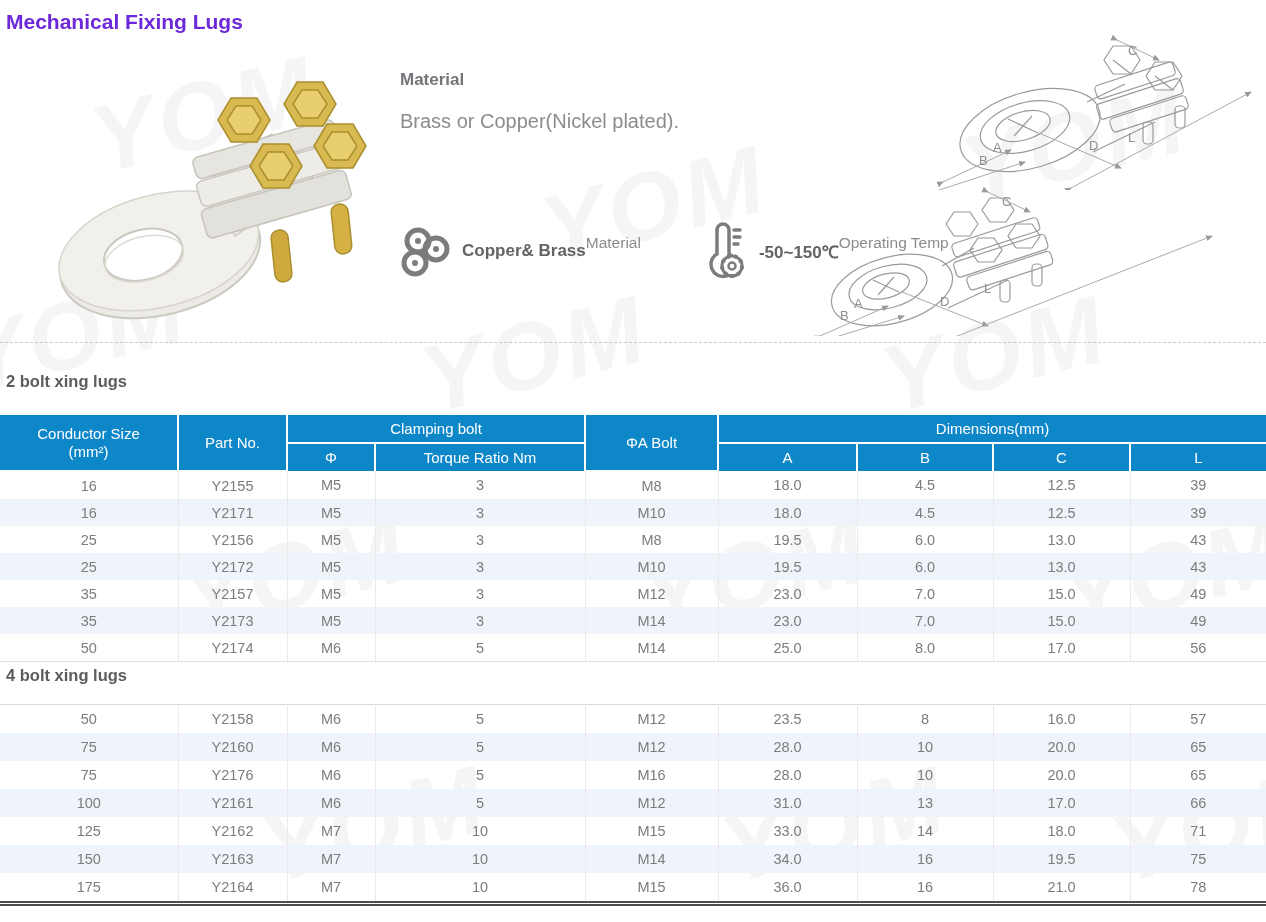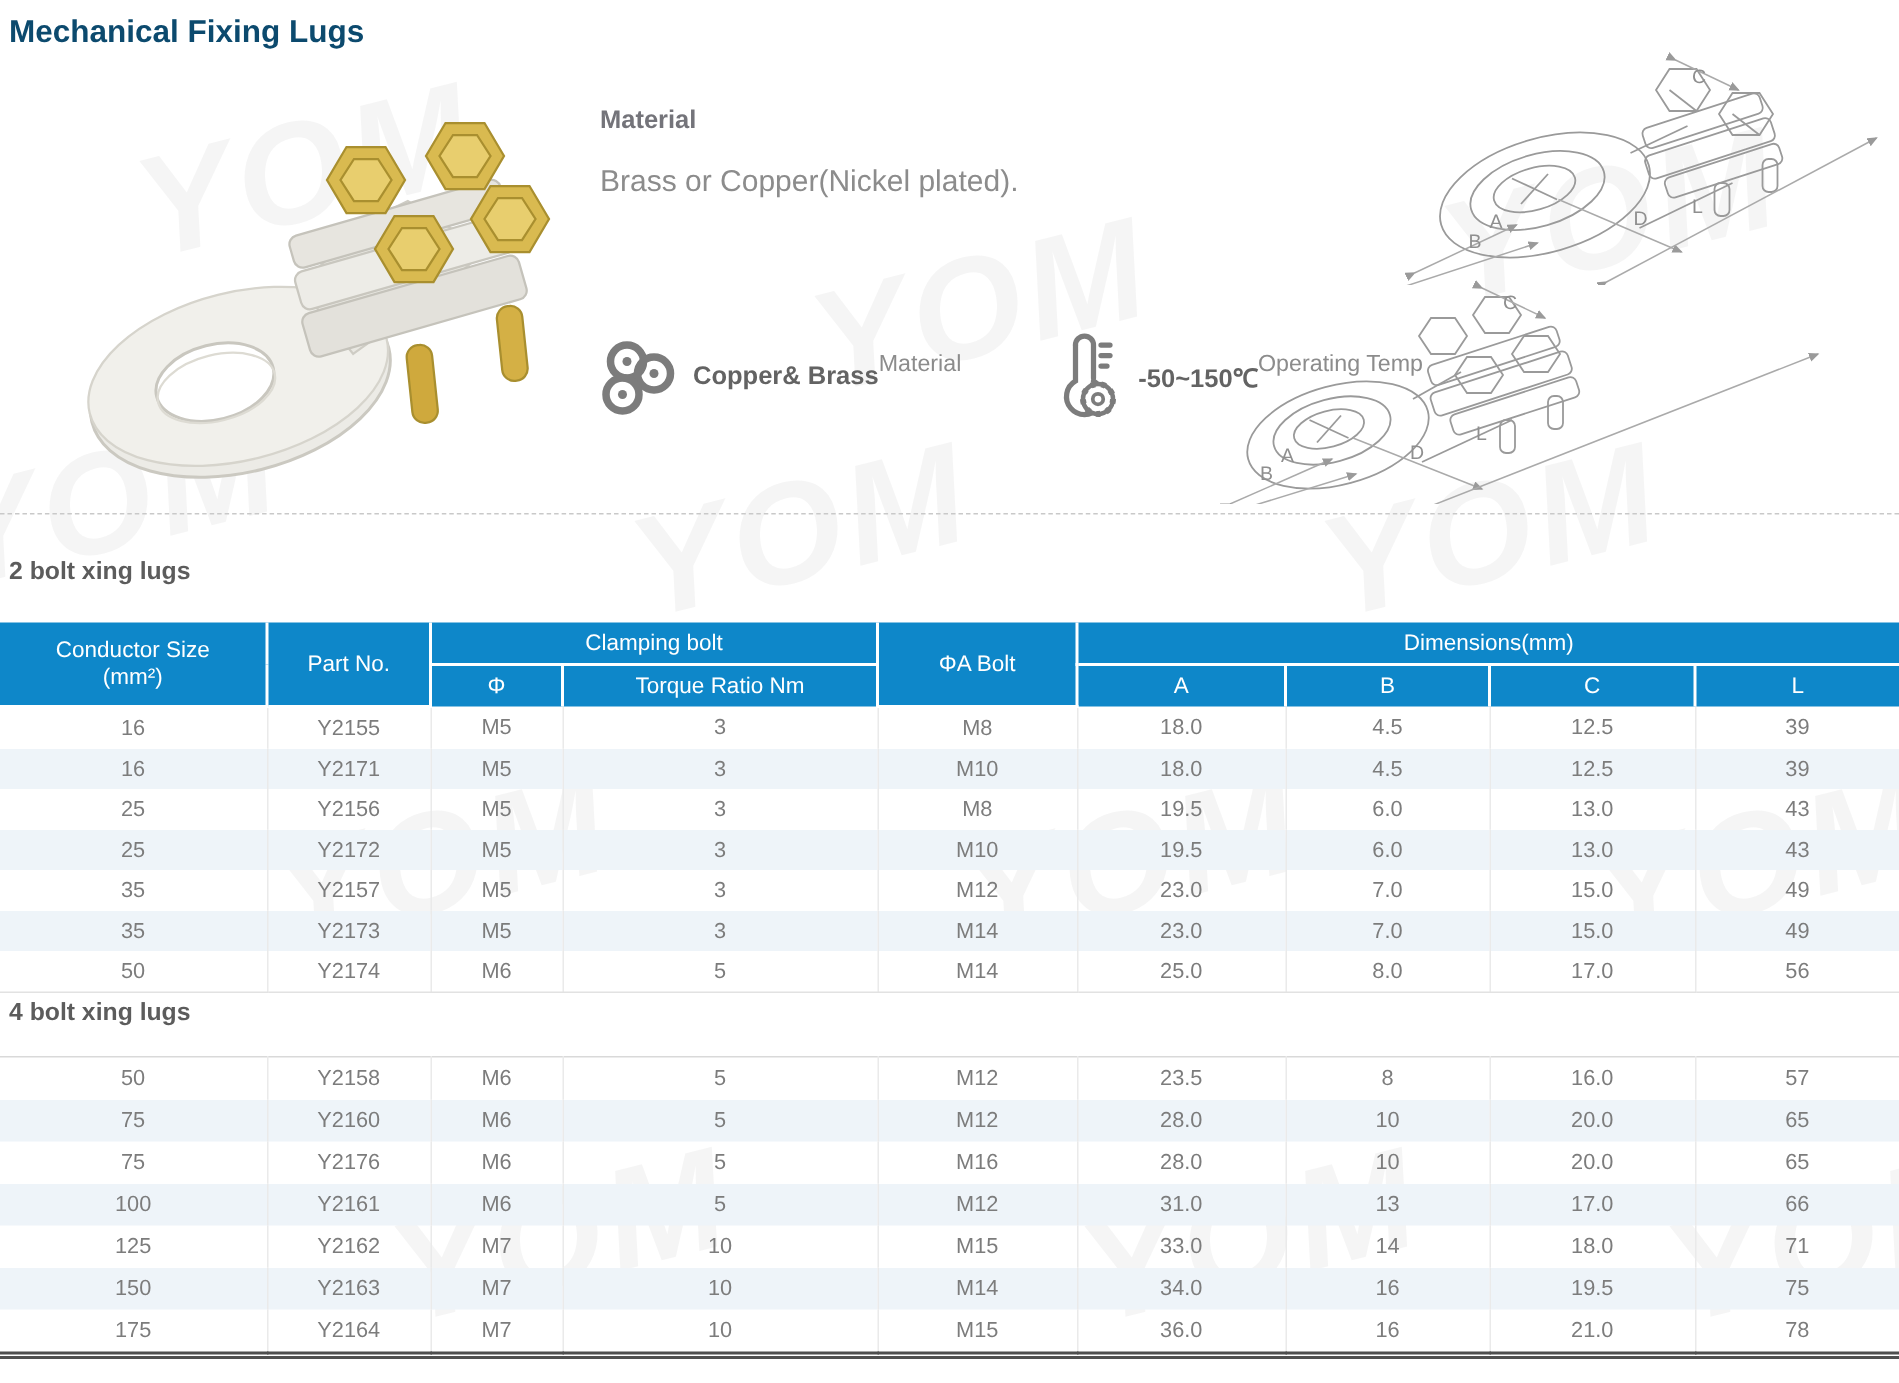--- a/index.html
+++ b/index.html
@@ -9,7 +9,7 @@
   .wm{position:absolute;color:rgba(120,120,120,0.07);font-weight:bold;font-style:italic;
       font-size:95px;transform:rotate(-14deg);letter-spacing:4px;pointer-events:none;user-select:none;}
 
-  .page-title{position:absolute;left:6px;top:10px;font-size:21px;font-weight:bold;color:#0c4a6e;}
+  .page-title{position:absolute;left:6px;top:10px;font-size:21px;font-weight:bold;color:#6d28d9;}
 
   .material-block{position:absolute;left:400px;top:70px;width:360px;}
   .material-heading{font-size:17px;font-weight:bold;color:#74747a;margin:0 0 20px 0;}

